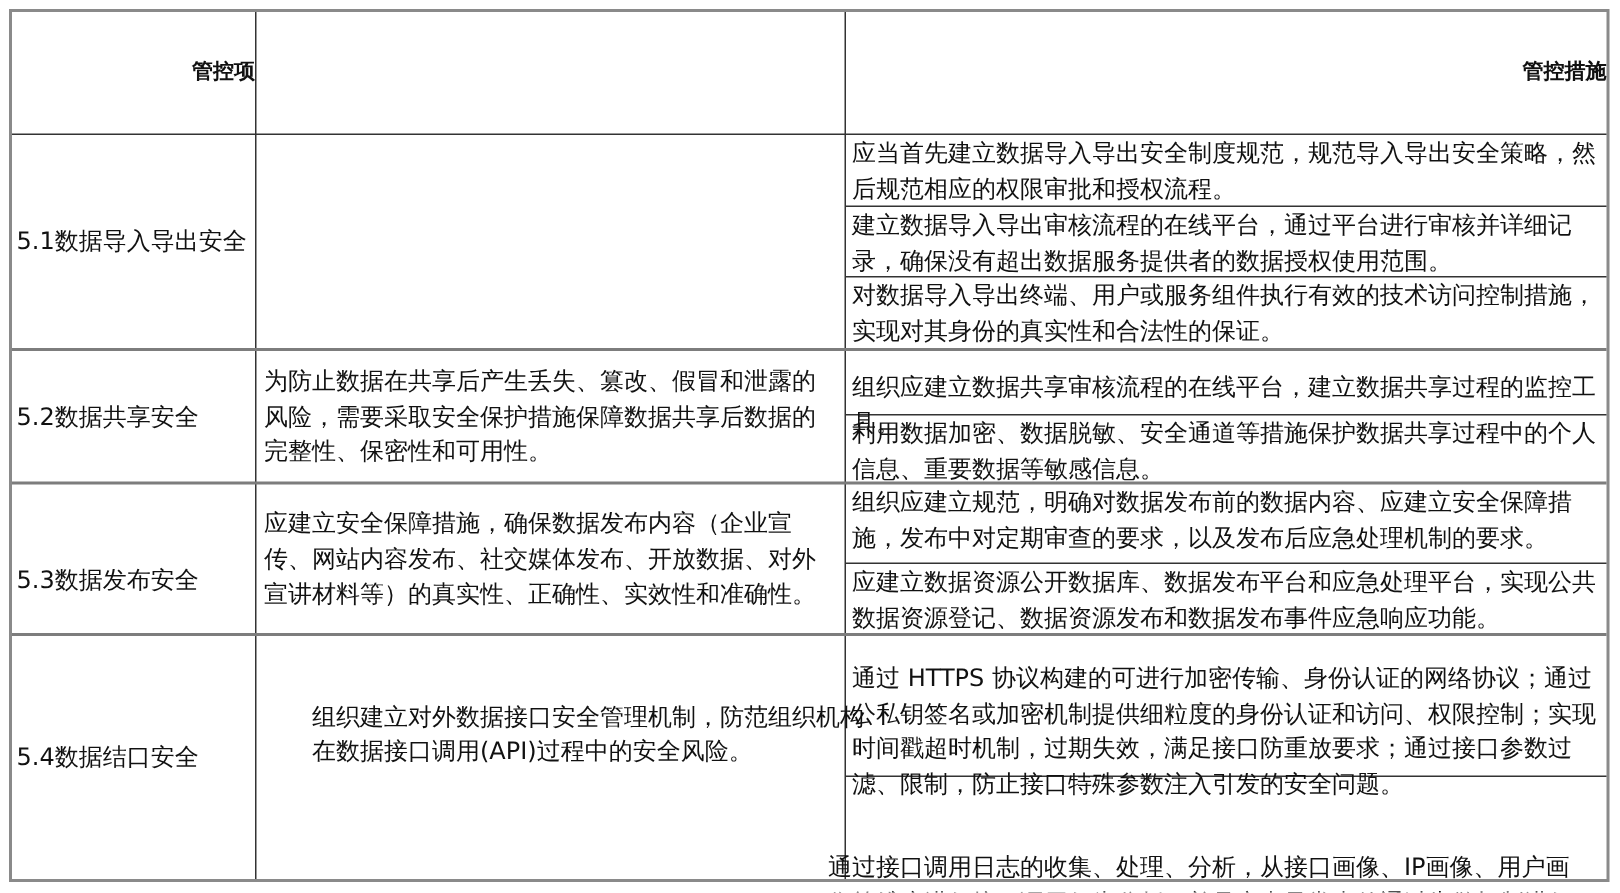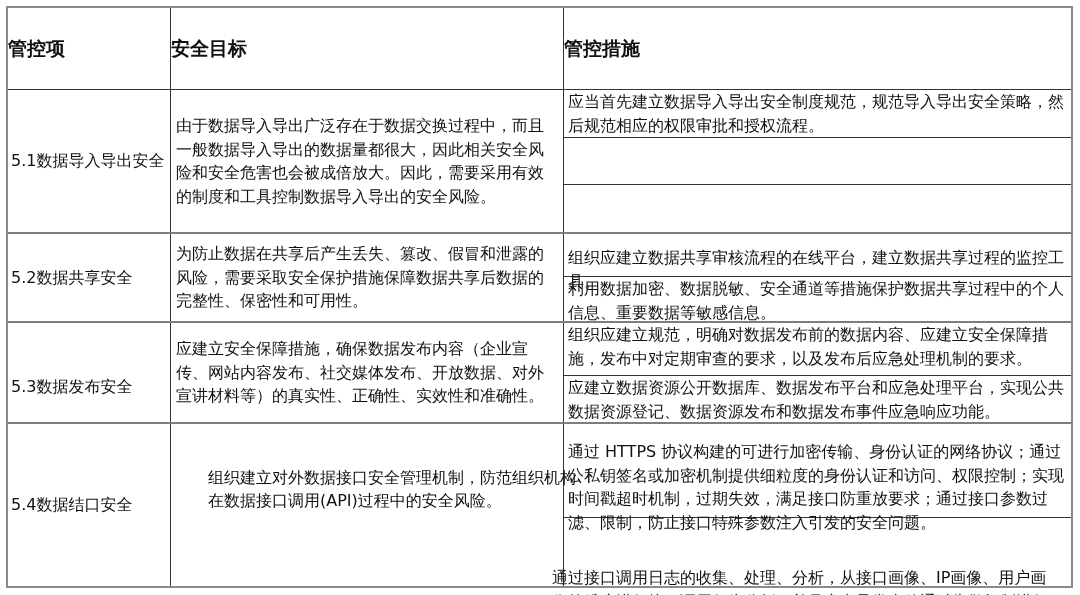--- a/index.html
+++ b/index.html
@@ -46,9 +46,9 @@
       line-height: 23.5px;
     }
     .cell.header {
-      justify-content: flex-start;
+      justify-content: flex-end;
       font-weight: bold;
-      font-size: 19px;
+      font-size: 14px;
     }
     .cell.item {
       padding-left: 3px;

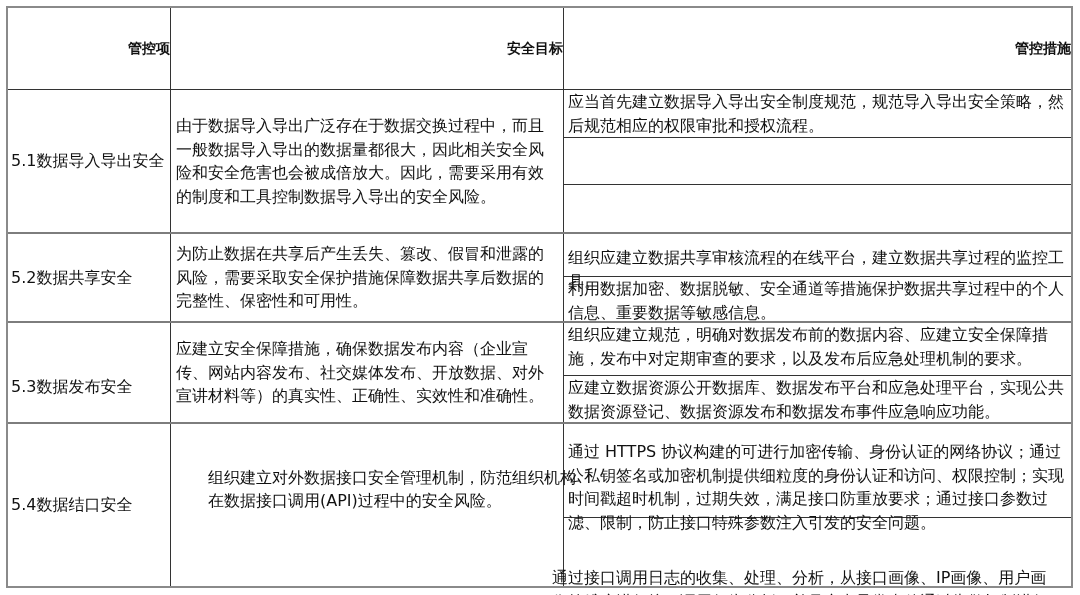--- a/index.html
+++ b/index.html
@@ -86,9 +86,6 @@
   <div class="cell header" style="left:0; top:0; width:162px; height:81px;">
     <span class="text">管控项</span>
   </div>
-  <div class="cell header" style="left:163px; top:0; width:392px; height:81px;">
-    <span class="text">安全目标</span>
-  </div>
   <div class="cell header" style="left:556px; top:0; width:507px; height:81px;">
     <span class="text">管控措施</span>
   </div>

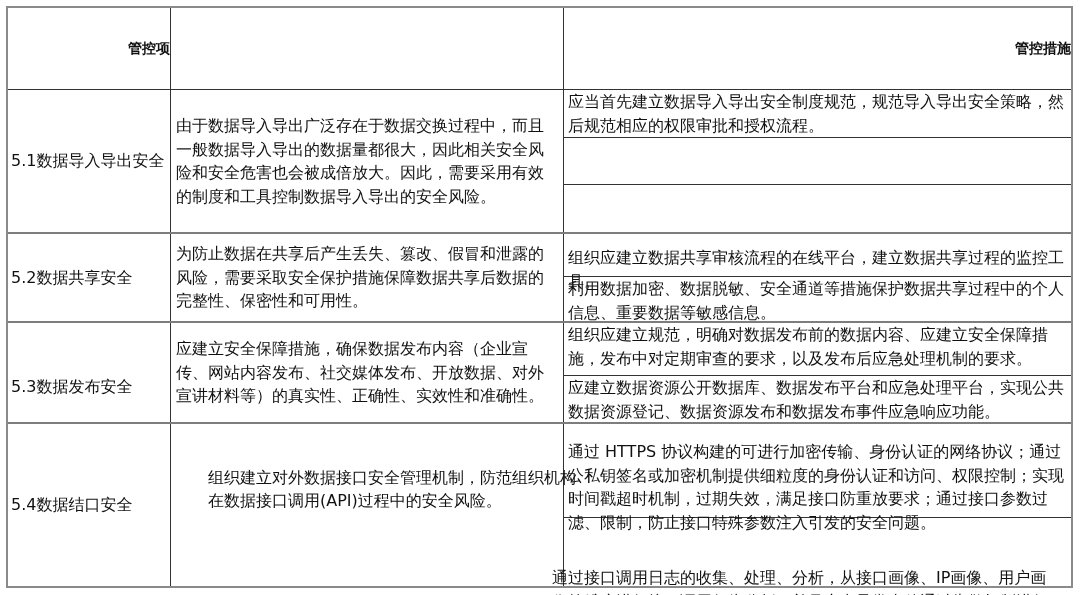--- a/index.html
+++ b/index.html
@@ -93,9 +93,6 @@
   <div class="cell item" style="left:0; top:82px; width:162px; height:142px;">
     <span class="text">5.1数据导入导出安全</span>
   </div>
-  <div class="cell goal" style="left:163px; top:82px; width:392px; height:142px;">
-    <span class="text">由于数据导入导出广泛存在于数据交换过程中，而且一般数据导入导出的数据量都很大，因此相关安全风险和安全危害也会被成倍放大。因此，需要采用有效的制度和工具控制数据导入导出的安全风险。</span>
-  </div>
   <div class="cell measure" style="left:556px; top:82px; width:507px; height:47px;">
     <span class="text">应当首先建立数据导入导出安全制度规范，规范导入导出安全策略，然后规范相应的权限审批和授权流程。</span>
   </div>

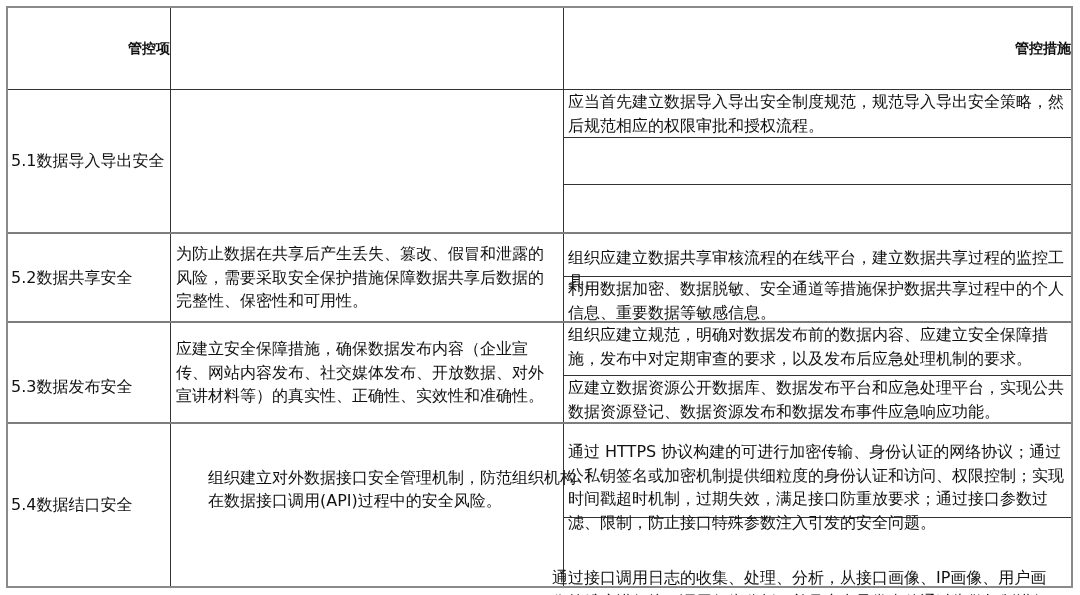--- a/index.html
+++ b/index.html
@@ -96,6 +96,9 @@
   <div class="cell measure" style="left:556px; top:82px; width:507px; height:47px;">
     <span class="text">应当首先建立数据导入导出安全制度规范，规范导入导出安全策略，然后规范相应的权限审批和授权流程。</span>
   </div>
+  <div class="cell measure" style="left:556px; top:130px; width:507px; height:46px;">
+    <span class="text">建立数据导入导出审核流程的在线平台，通过平台进行审核并详细记录，确保没有超出数据服务提供者的数据授权使用范围。</span>
+  </div>
 
   <div class="cell item" style="left:0; top:226px; width:162px; height:87px;">
     <span class="text">5.2数据共享安全</span>

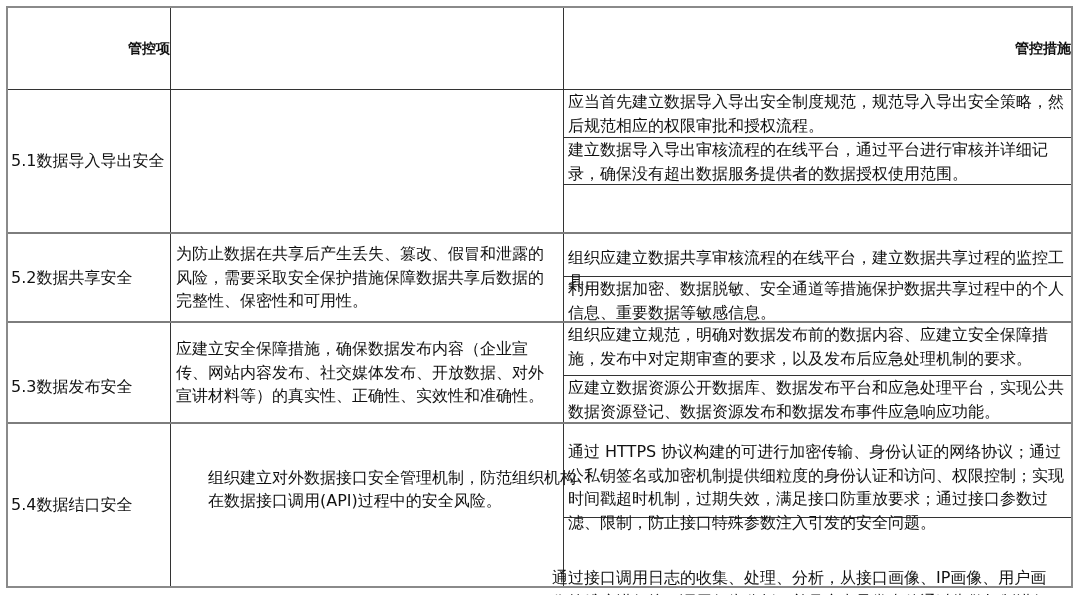--- a/index.html
+++ b/index.html
@@ -99,6 +99,9 @@
   <div class="cell measure" style="left:556px; top:130px; width:507px; height:46px;">
     <span class="text">建立数据导入导出审核流程的在线平台，通过平台进行审核并详细记录，确保没有超出数据服务提供者的数据授权使用范围。</span>
   </div>
+  <div class="cell measure" style="left:556px; top:177px; width:507px; height:47px;">
+    <span class="text">对数据导入导出终端、用户或服务组件执行有效的技术访问控制措施，实现对其身份的真实性和合法性的保证。</span>
+  </div>
 
   <div class="cell item" style="left:0; top:226px; width:162px; height:87px;">
     <span class="text">5.2数据共享安全</span>

